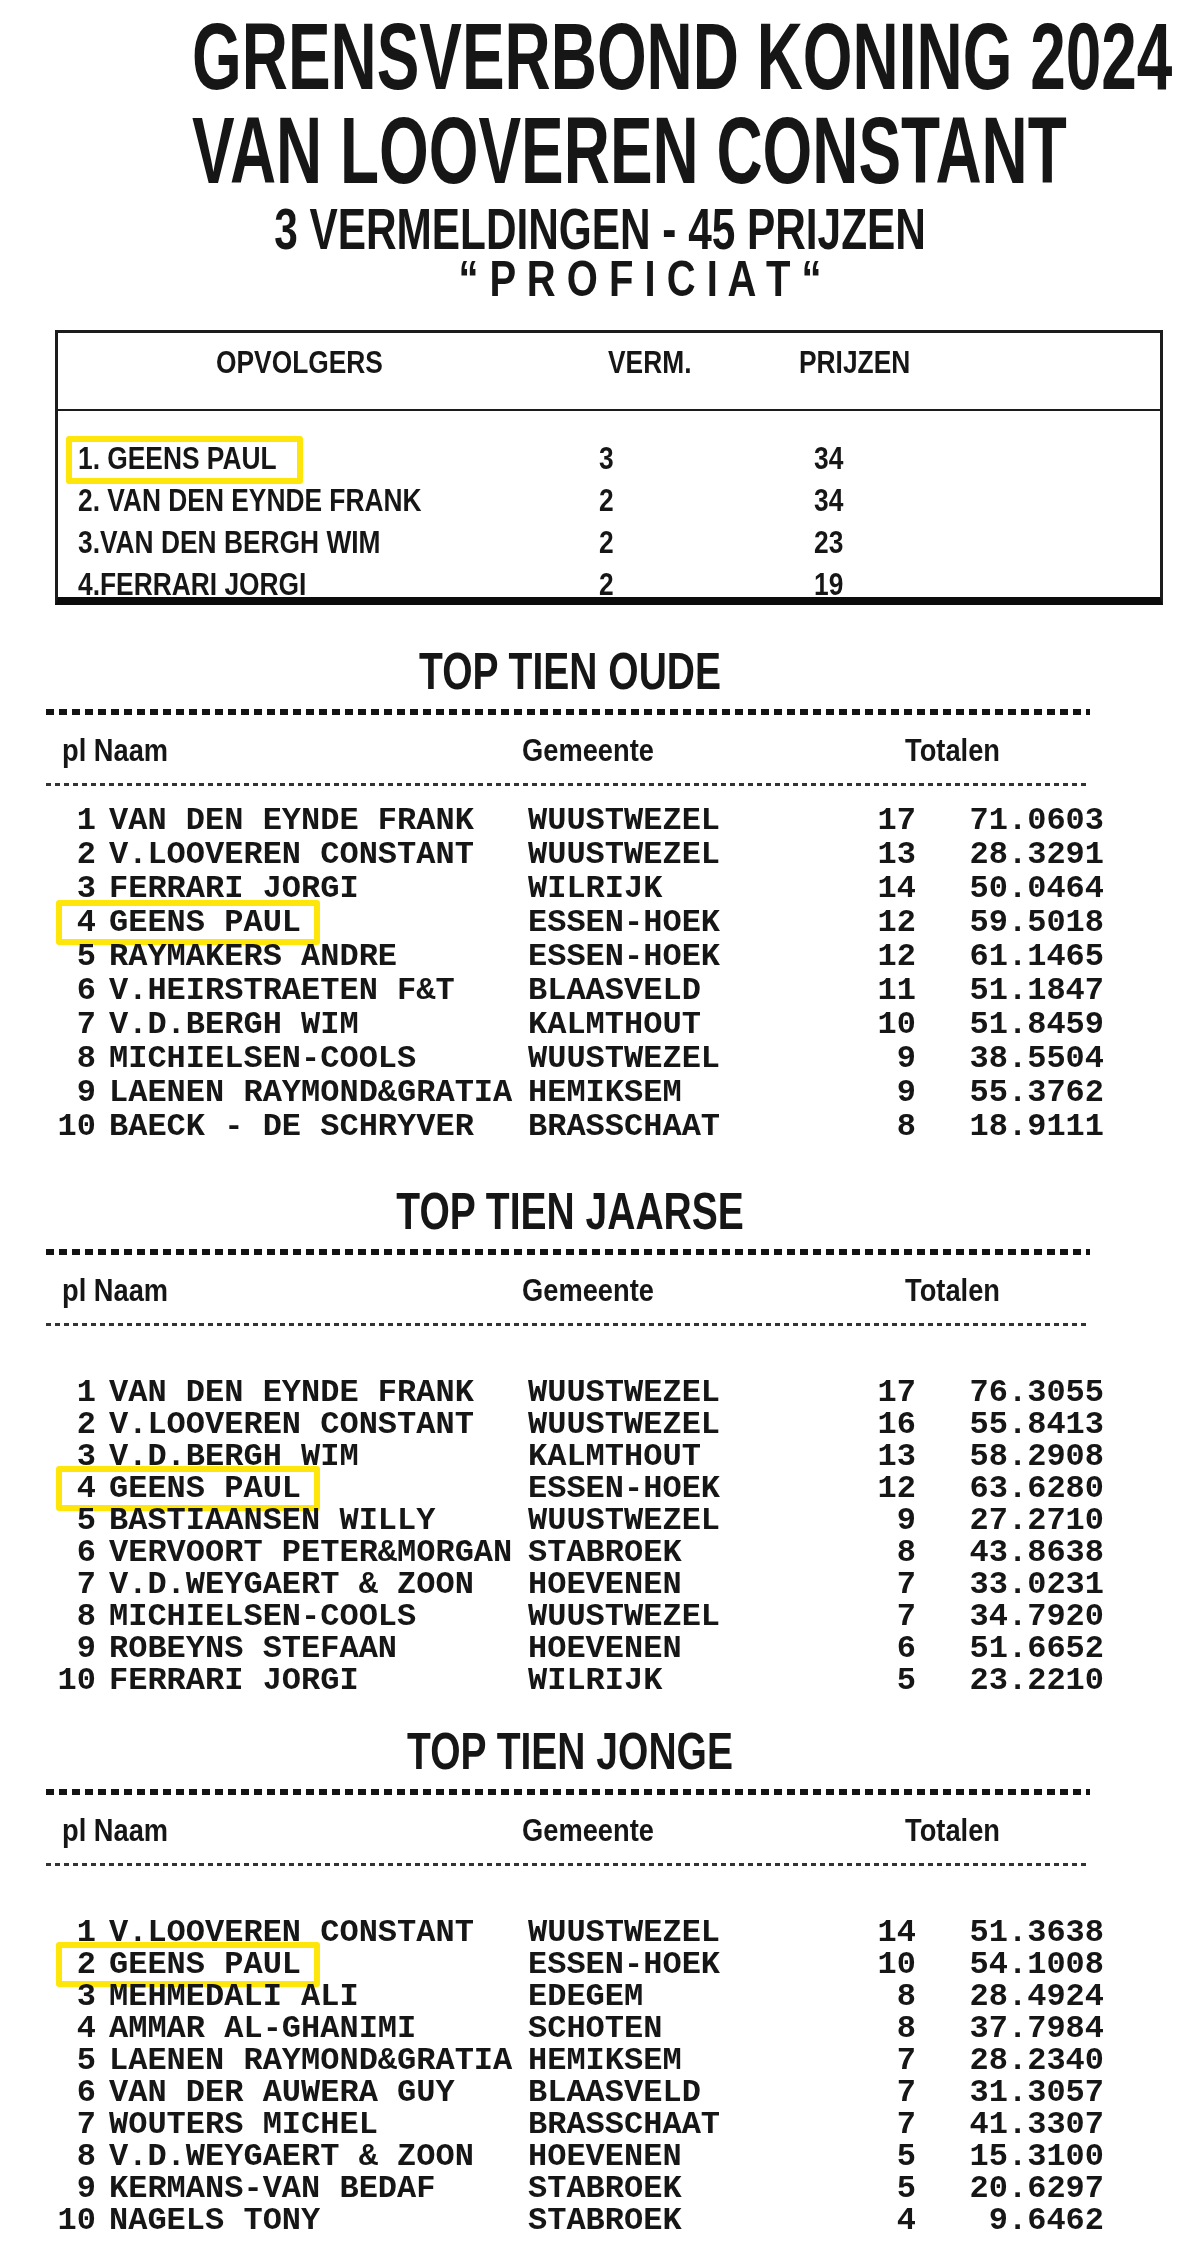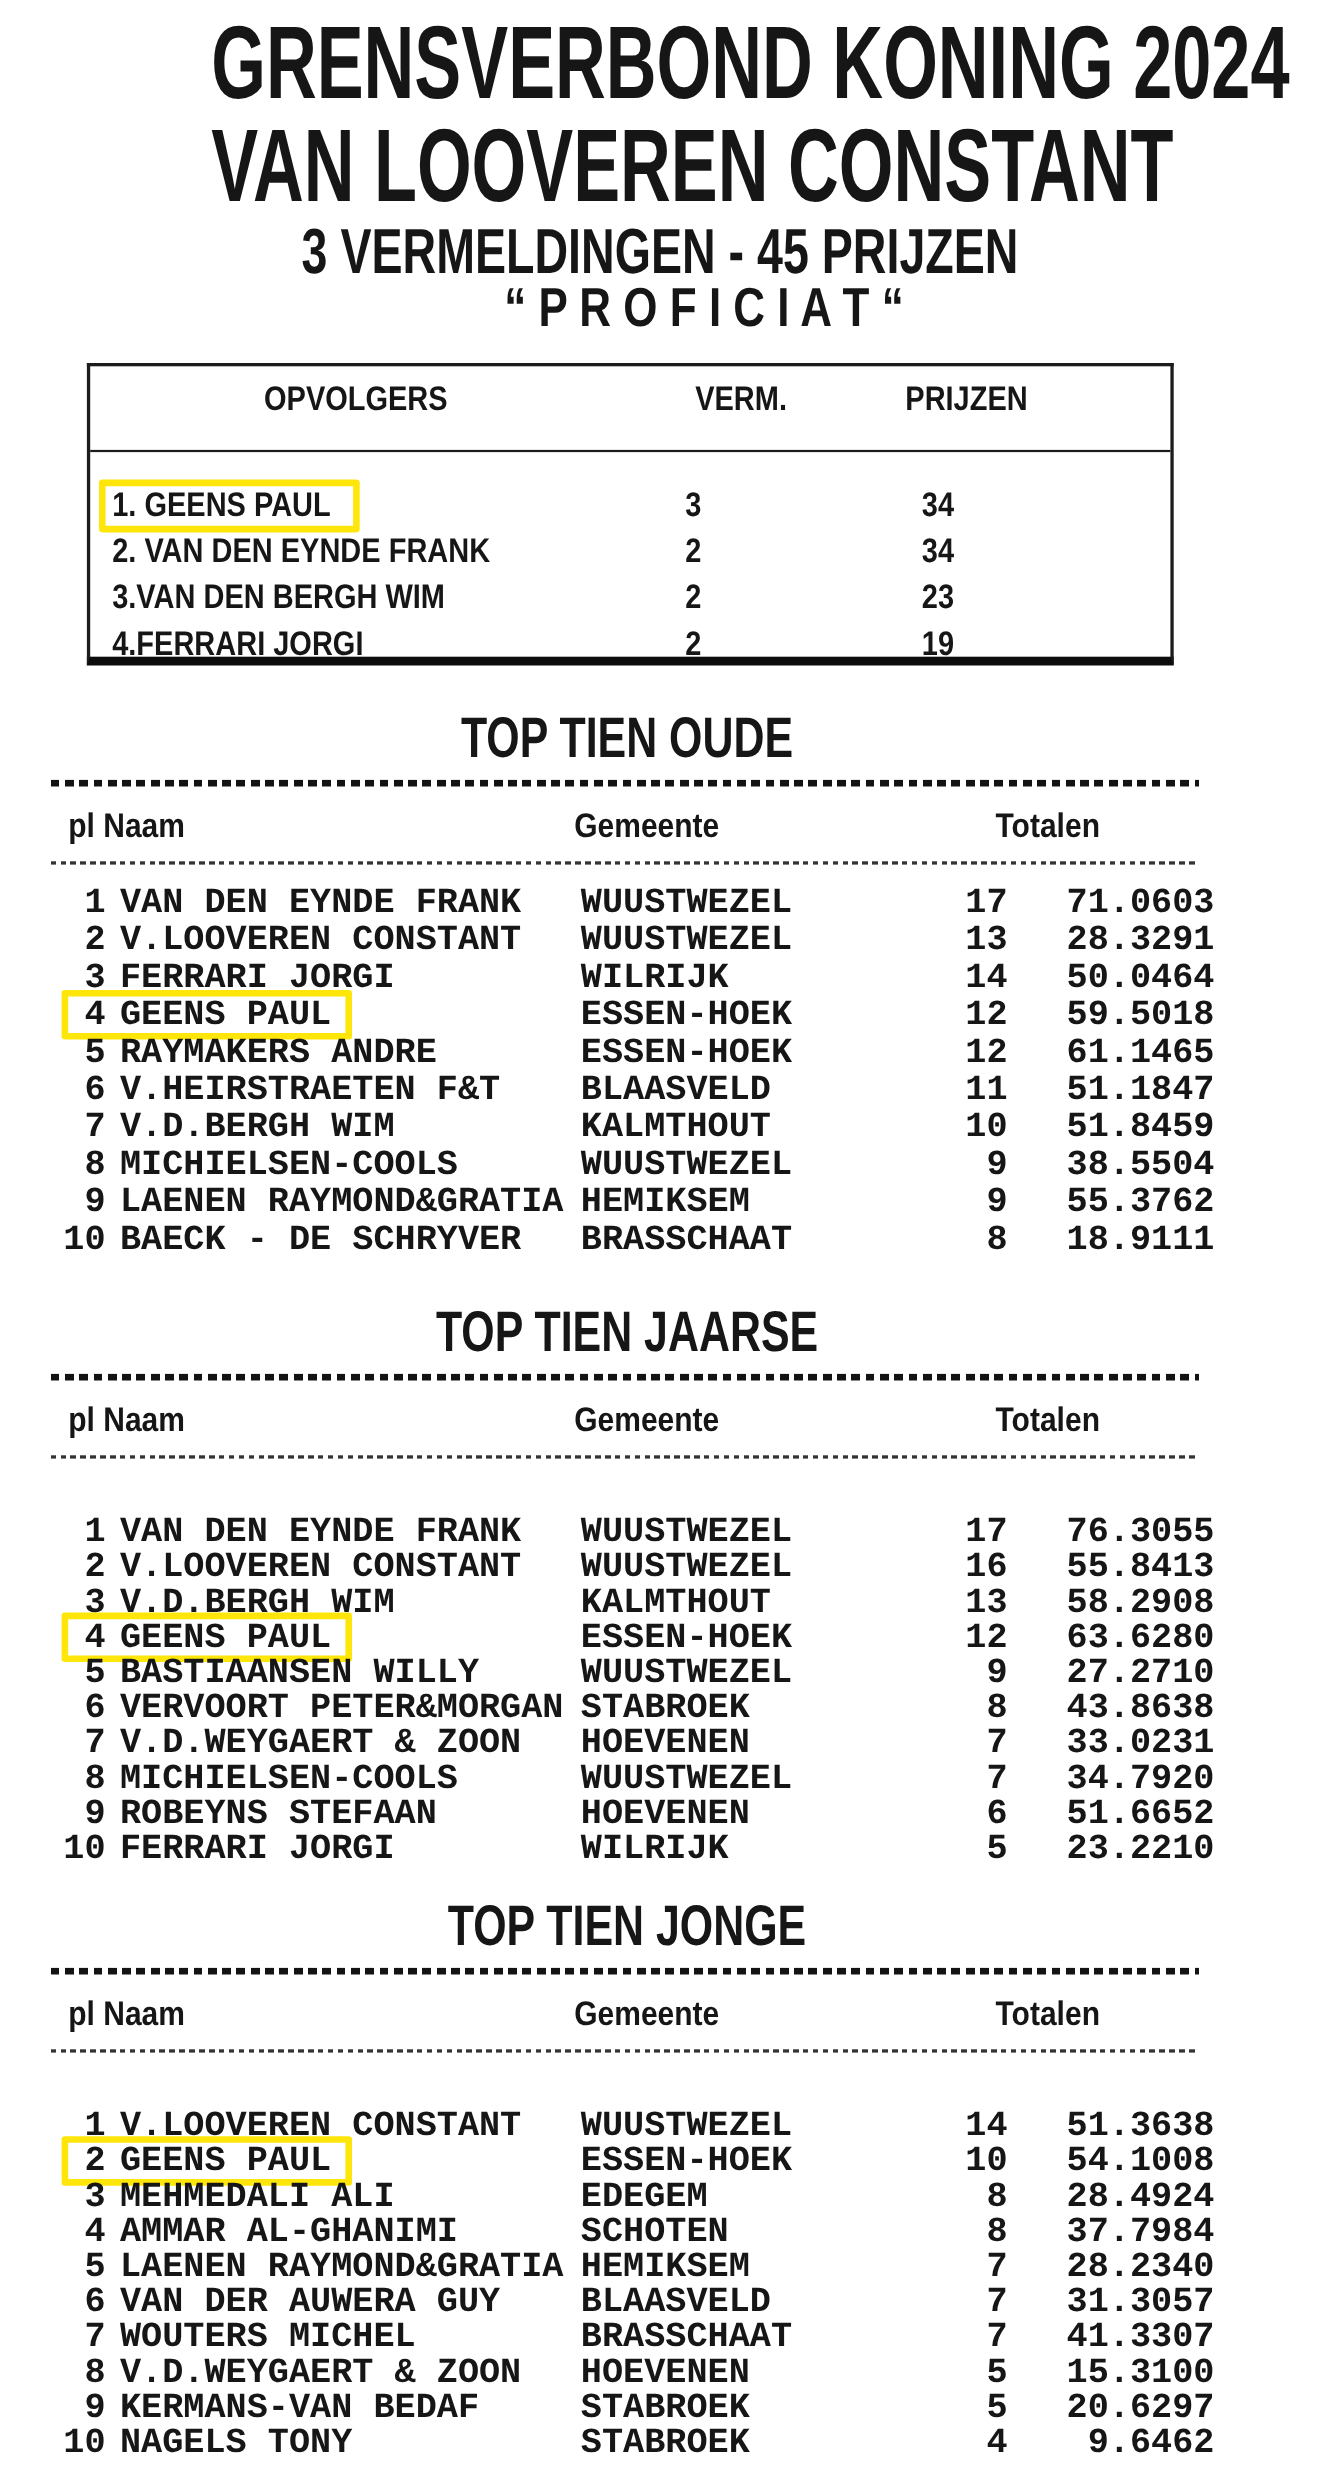--- a/index.html
+++ b/index.html
@@ -30,10 +30,9 @@
 
   
   .opv{
-    position:absolute;left:55px;top:330px;width:988px;height:275px;
+    position:absolute;left:55px;top:330px;width:1108px;height:275px;
     border:3px solid #1c1c1c;border-bottom:8px solid #0c0c0c;
     box-sizing:border-box;
-    margin-left:24px;
   }
   .opv-header{position:absolute;left:0;right:0;top:0;height:76px;border-bottom:2px solid #1c1c1c;}
   .oh{

